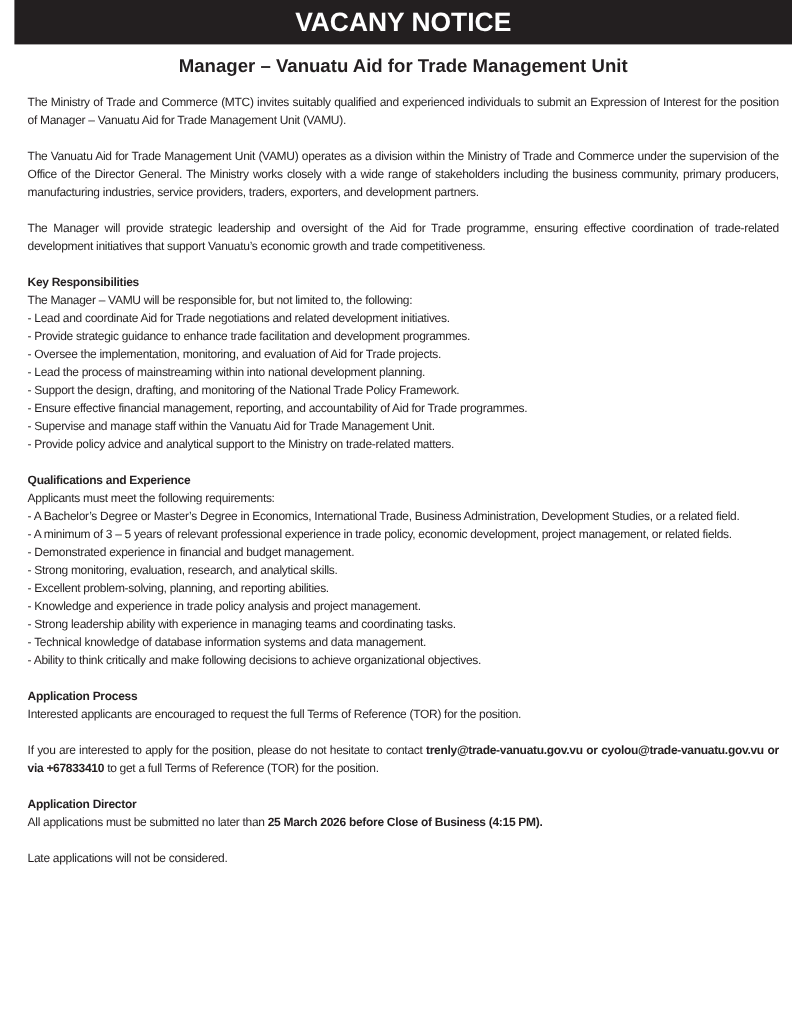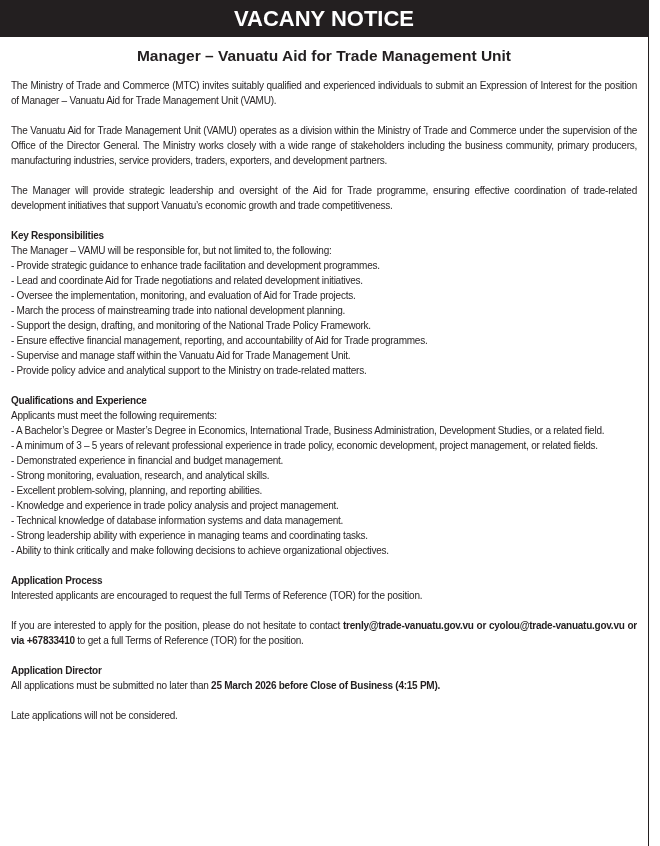--- a/index.html
+++ b/index.html
@@ -8,7 +8,7 @@
       font-family: "Liberation Sans", sans-serif; color: #231f20;
     }
     .page {
-      position: absolute; left: 0; top: 0; width: 649px; height: 846px;
+      position: absolute; left: 12px; top: 0; width: 649px; height: 846px;
       border-right: 1.5px solid #231f20; box-sizing: border-box;
     }
     .banner {

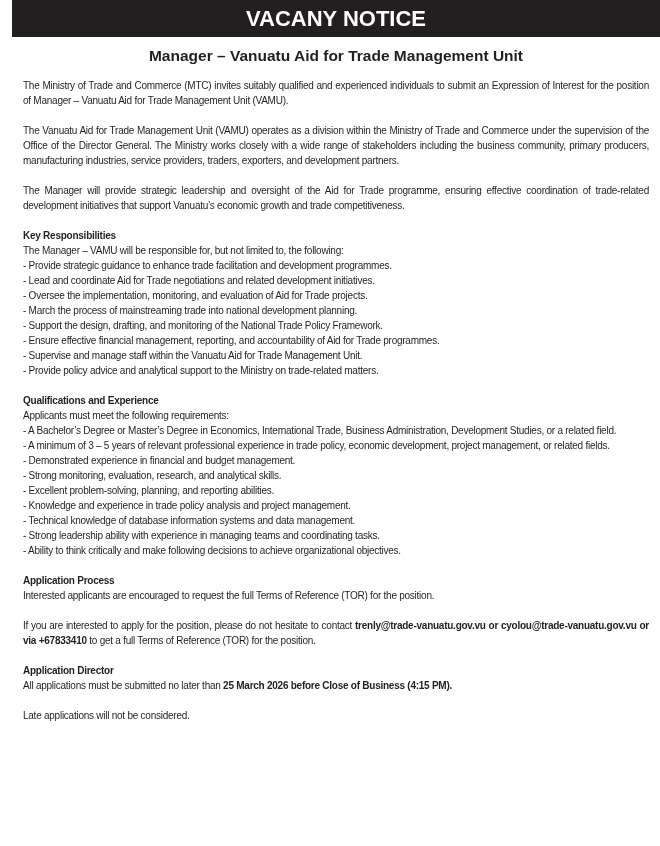--- a/index.html
+++ b/index.html
@@ -50,8 +50,8 @@
       <div class="heading">Key Responsibilities</div>
       <div>The Manager – VAMU will be responsible for, but not limited to, the following:</div>
       <ul>
+        <li>Lead and coordinate Aid for Trade negotiations and related development initiatives.</li>
         <li>Provide strategic guidance to enhance trade facilitation and development programmes.</li>
-        <li>Lead and coordinate Aid for Trade negotiations and related development initiatives.</li>
         <li>Oversee the implementation, monitoring, and evaluation of Aid for Trade projects.</li>
         <li>March the process of mainstreaming trade into national development planning.</li>
         <li>Support the design, drafting, and monitoring of the National Trade Policy Framework.</li>

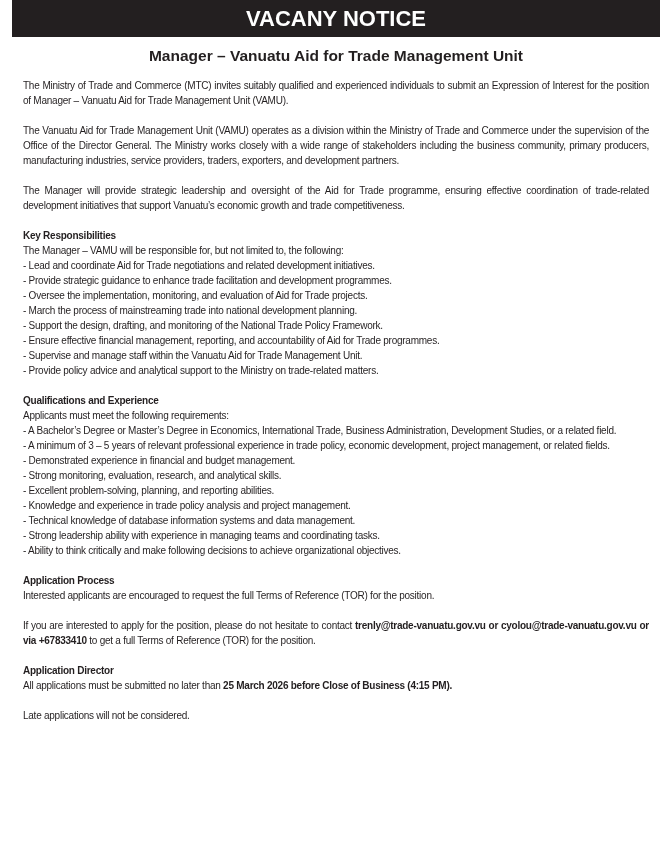--- a/index.html
+++ b/index.html
@@ -53,7 +53,7 @@
         <li>Lead and coordinate Aid for Trade negotiations and related development initiatives.</li>
         <li>Provide strategic guidance to enhance trade facilitation and development programmes.</li>
         <li>Oversee the implementation, monitoring, and evaluation of Aid for Trade projects.</li>
-        <li>March the process of mainstreaming trade into national development planning.</li>
+        <li>Lead the process of mainstreaming within into national development planning.</li>
         <li>Support the design, drafting, and monitoring of the National Trade Policy Framework.</li>
         <li>Ensure effective financial management, reporting, and accountability of Aid for Trade programmes.</li>
         <li>Supervise and manage staff within the Vanuatu Aid for Trade Management Unit.</li>

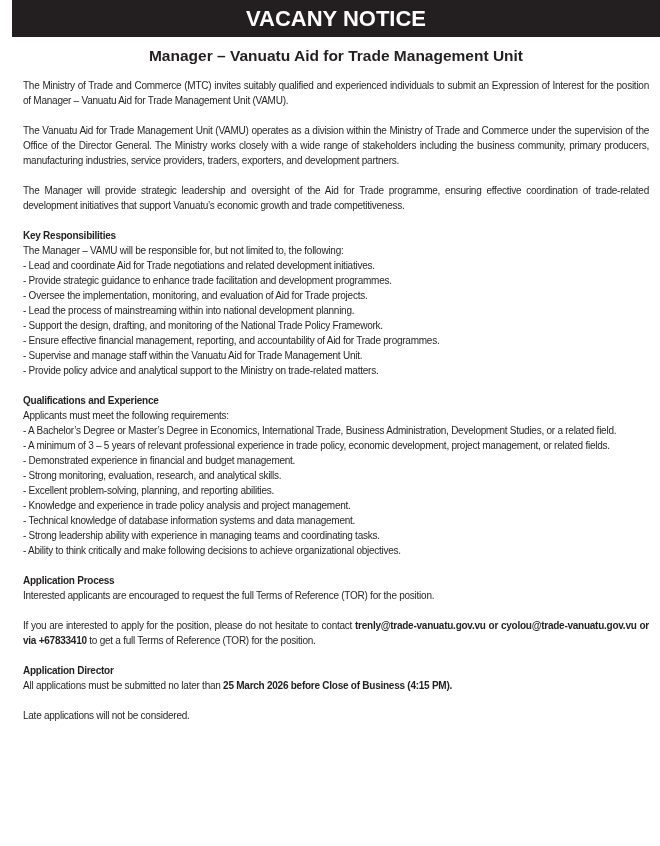--- a/index.html
+++ b/index.html
@@ -71,8 +71,8 @@
         <li>Strong monitoring, evaluation, research, and analytical skills.</li>
         <li>Excellent problem-solving, planning, and reporting abilities.</li>
         <li>Knowledge and experience in trade policy analysis and project management.</li>
+        <li>Strong leadership ability with experience in managing teams and coordinating tasks.</li>
         <li>Technical knowledge of database information systems and data management.</li>
-        <li>Strong leadership ability with experience in managing teams and coordinating tasks.</li>
         <li>Ability to think critically and make following decisions to achieve organizational objectives.</li>
       </ul>
     </div>

